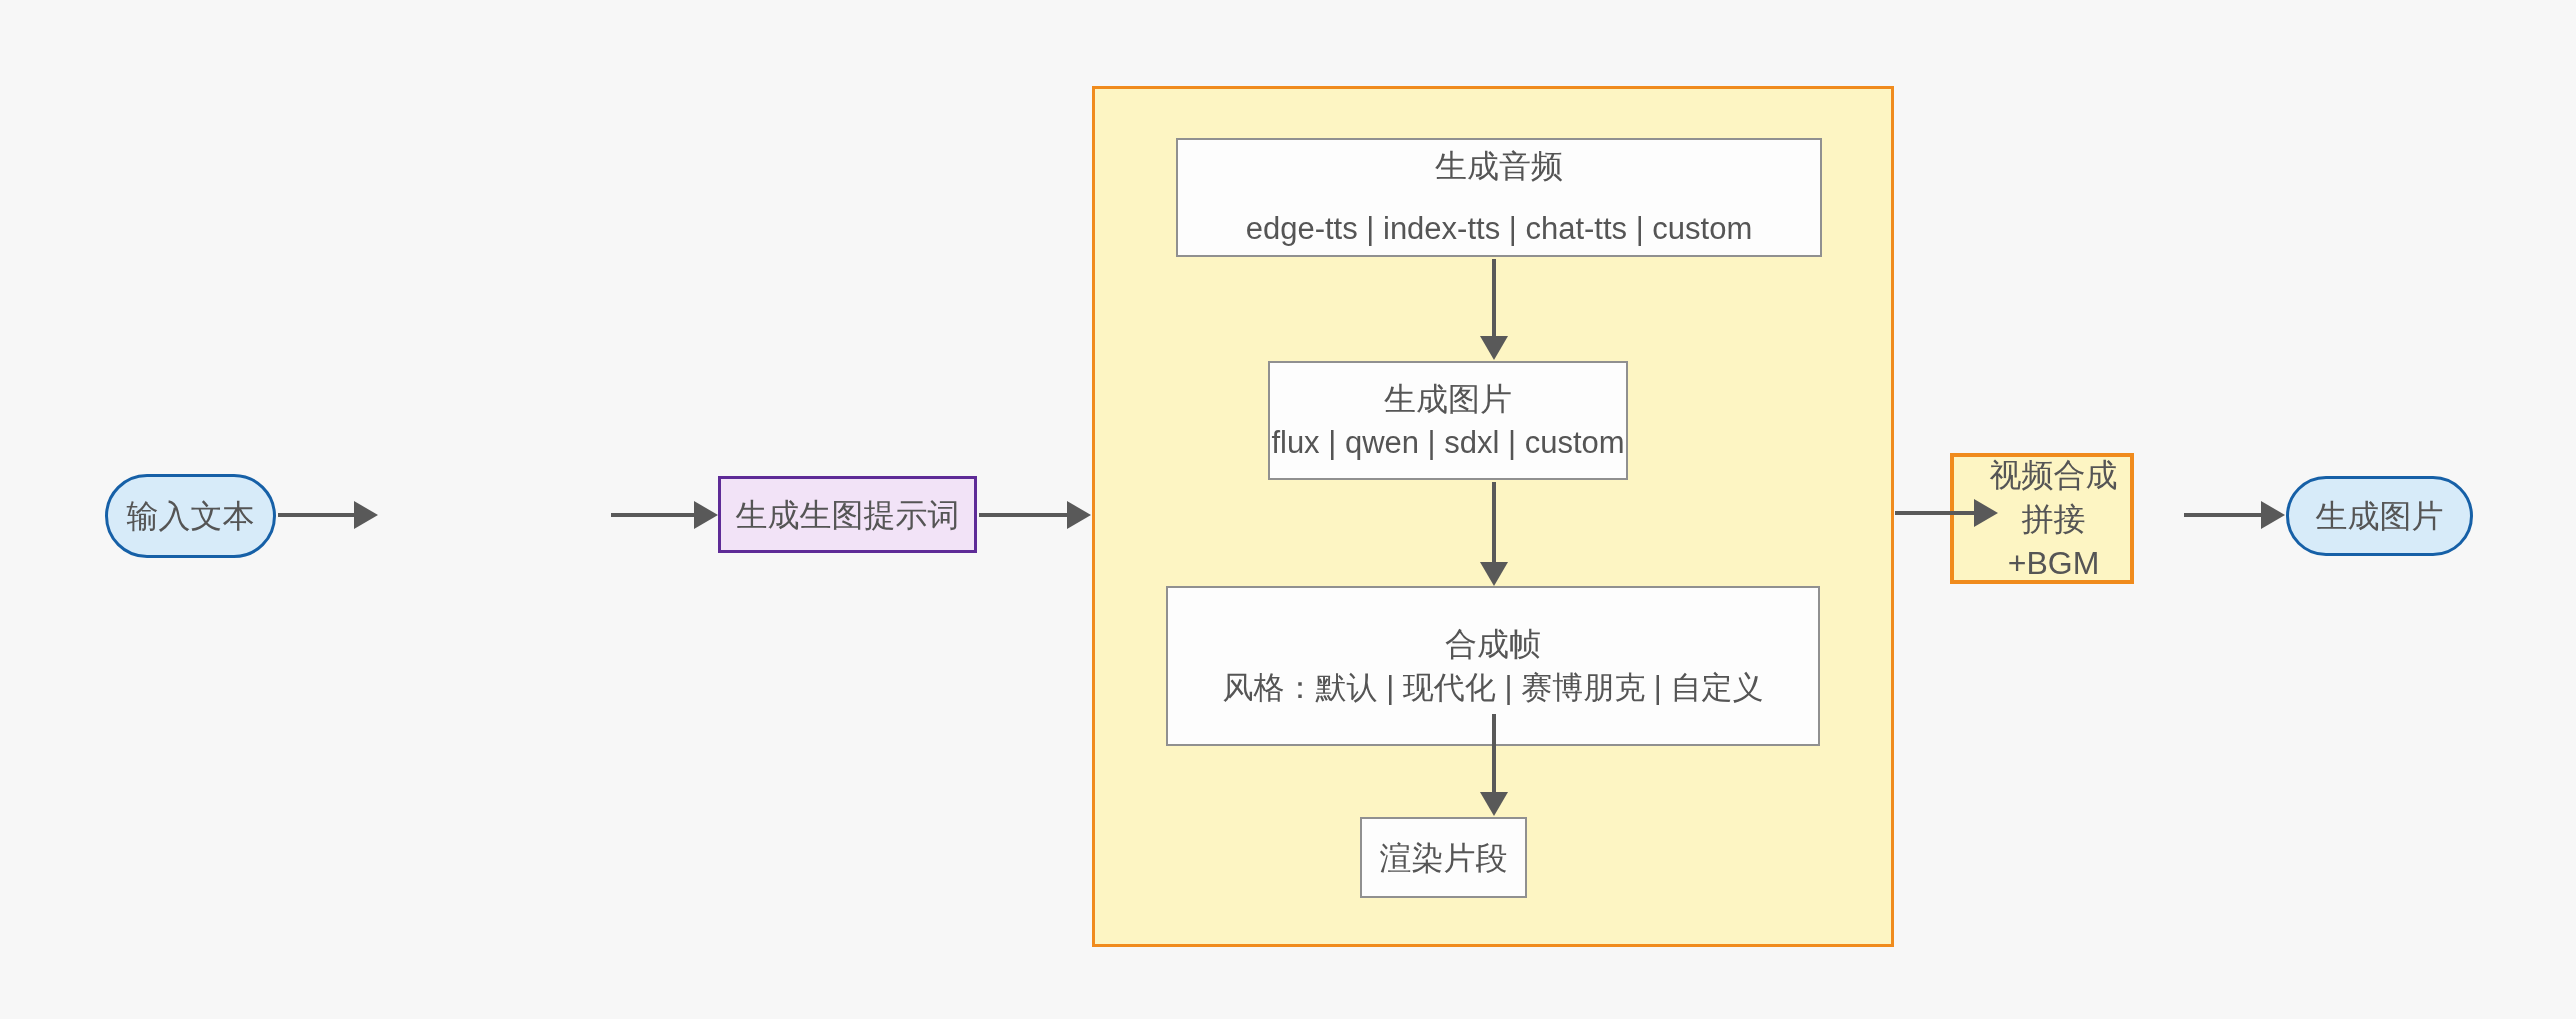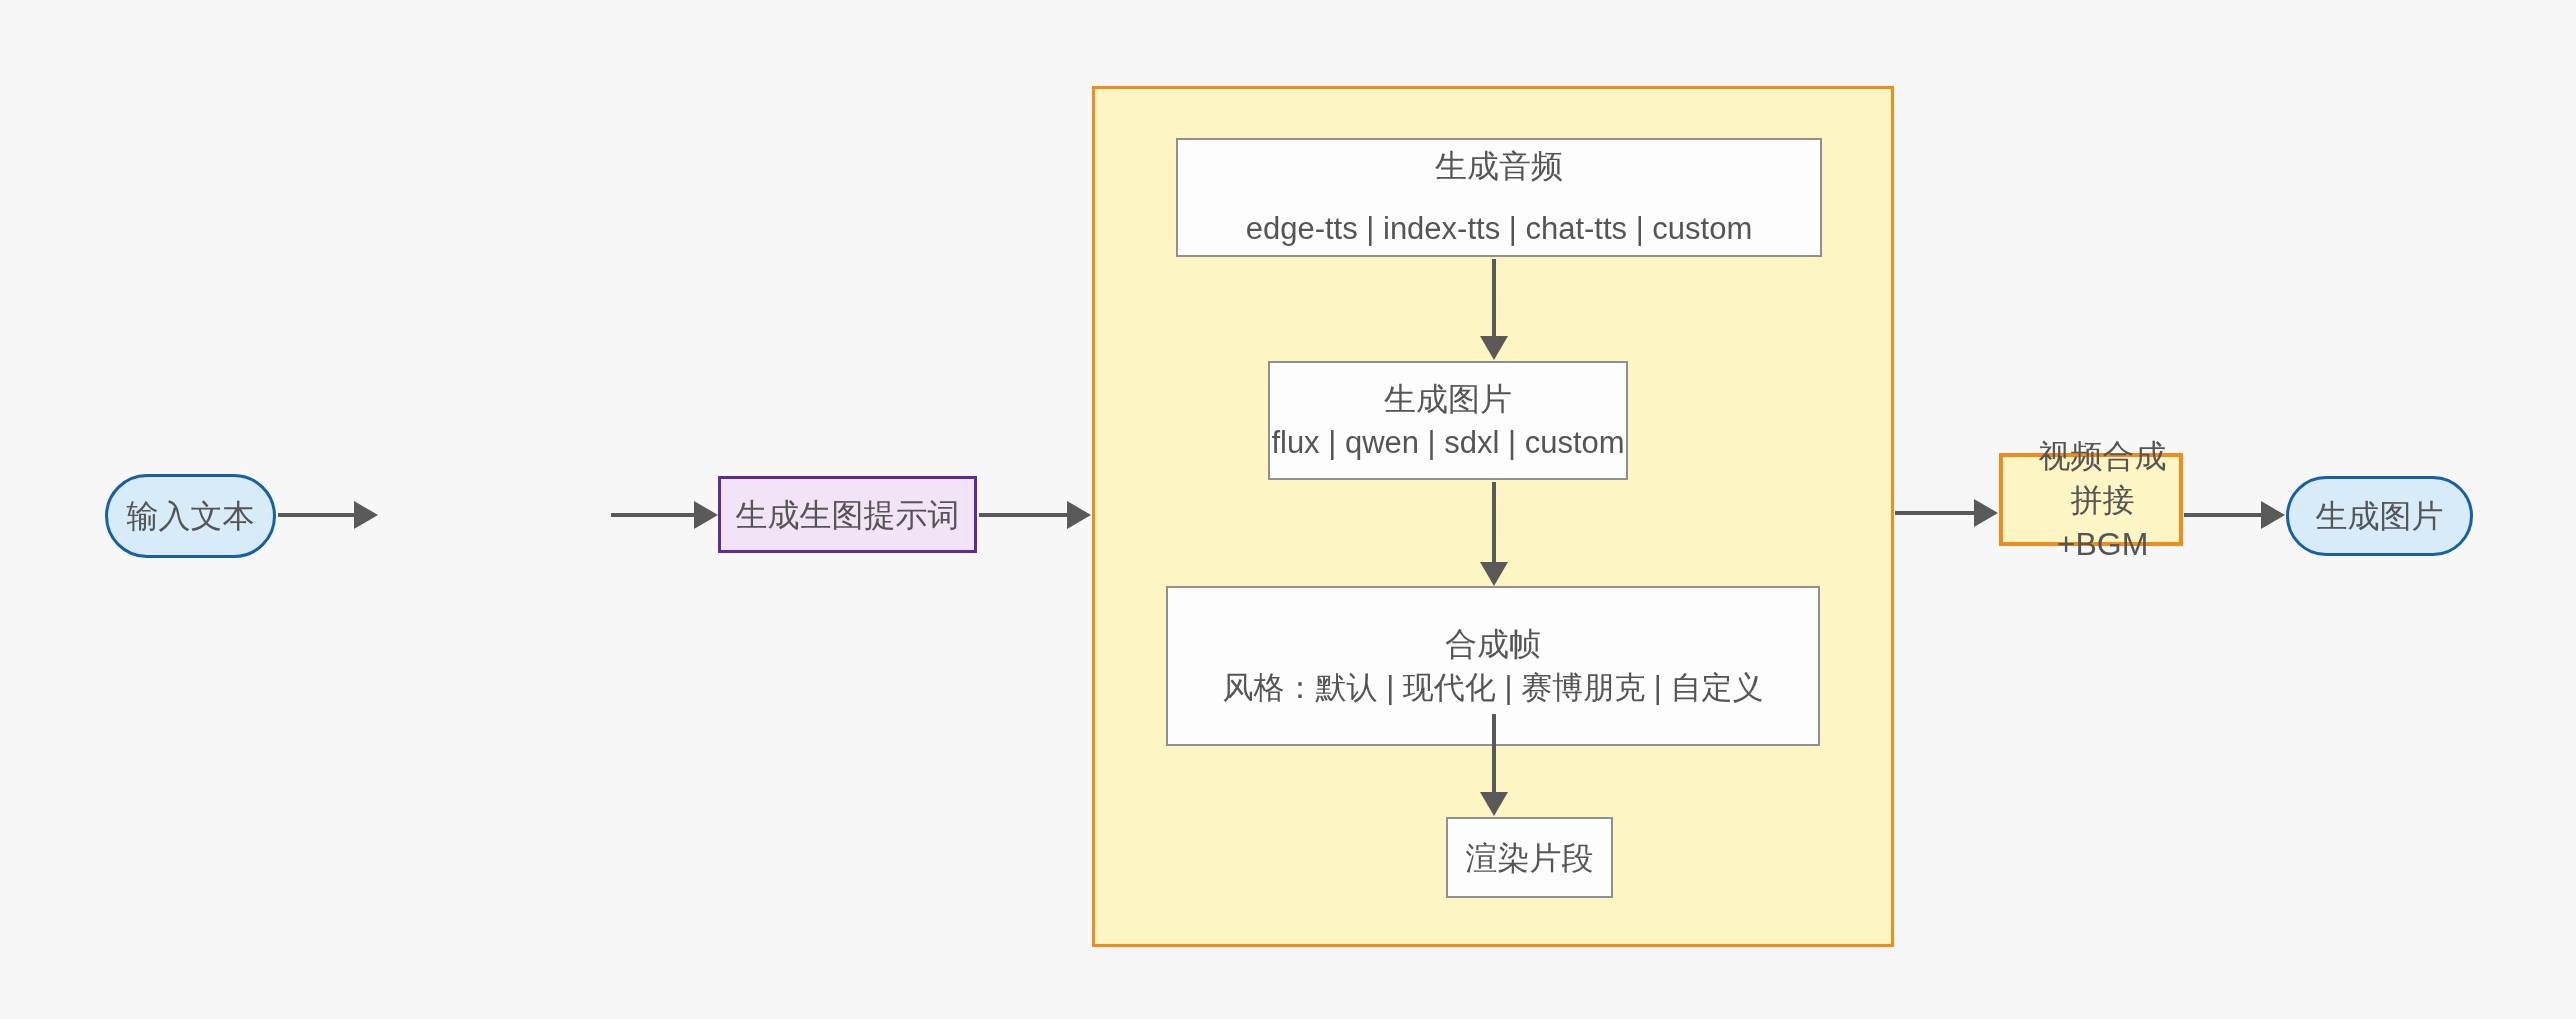--- a/index.html
+++ b/index.html
@@ -73,7 +73,7 @@
   #node-image   { left: 1268px; top: 361px; width: 360px; height: 119px; }
   #node-frame   { left: 1166px; top: 586px; width: 654px; height: 160px; }
   #node-render  { left: 1446px; top: 817px; width: 167px; height: 81px; }
-  #node-compose { left: 1999px; top: 453px; width: 184px; height: 93px; padding-left: 23px; }
+  #node-compose { left: 1950px; top: 453px; width: 184px; height: 131px; padding-left: 23px; }
   #node-output  { left: 2286px; top: 476px; width: 187px; height: 80px; }
   
   .arrow-h {

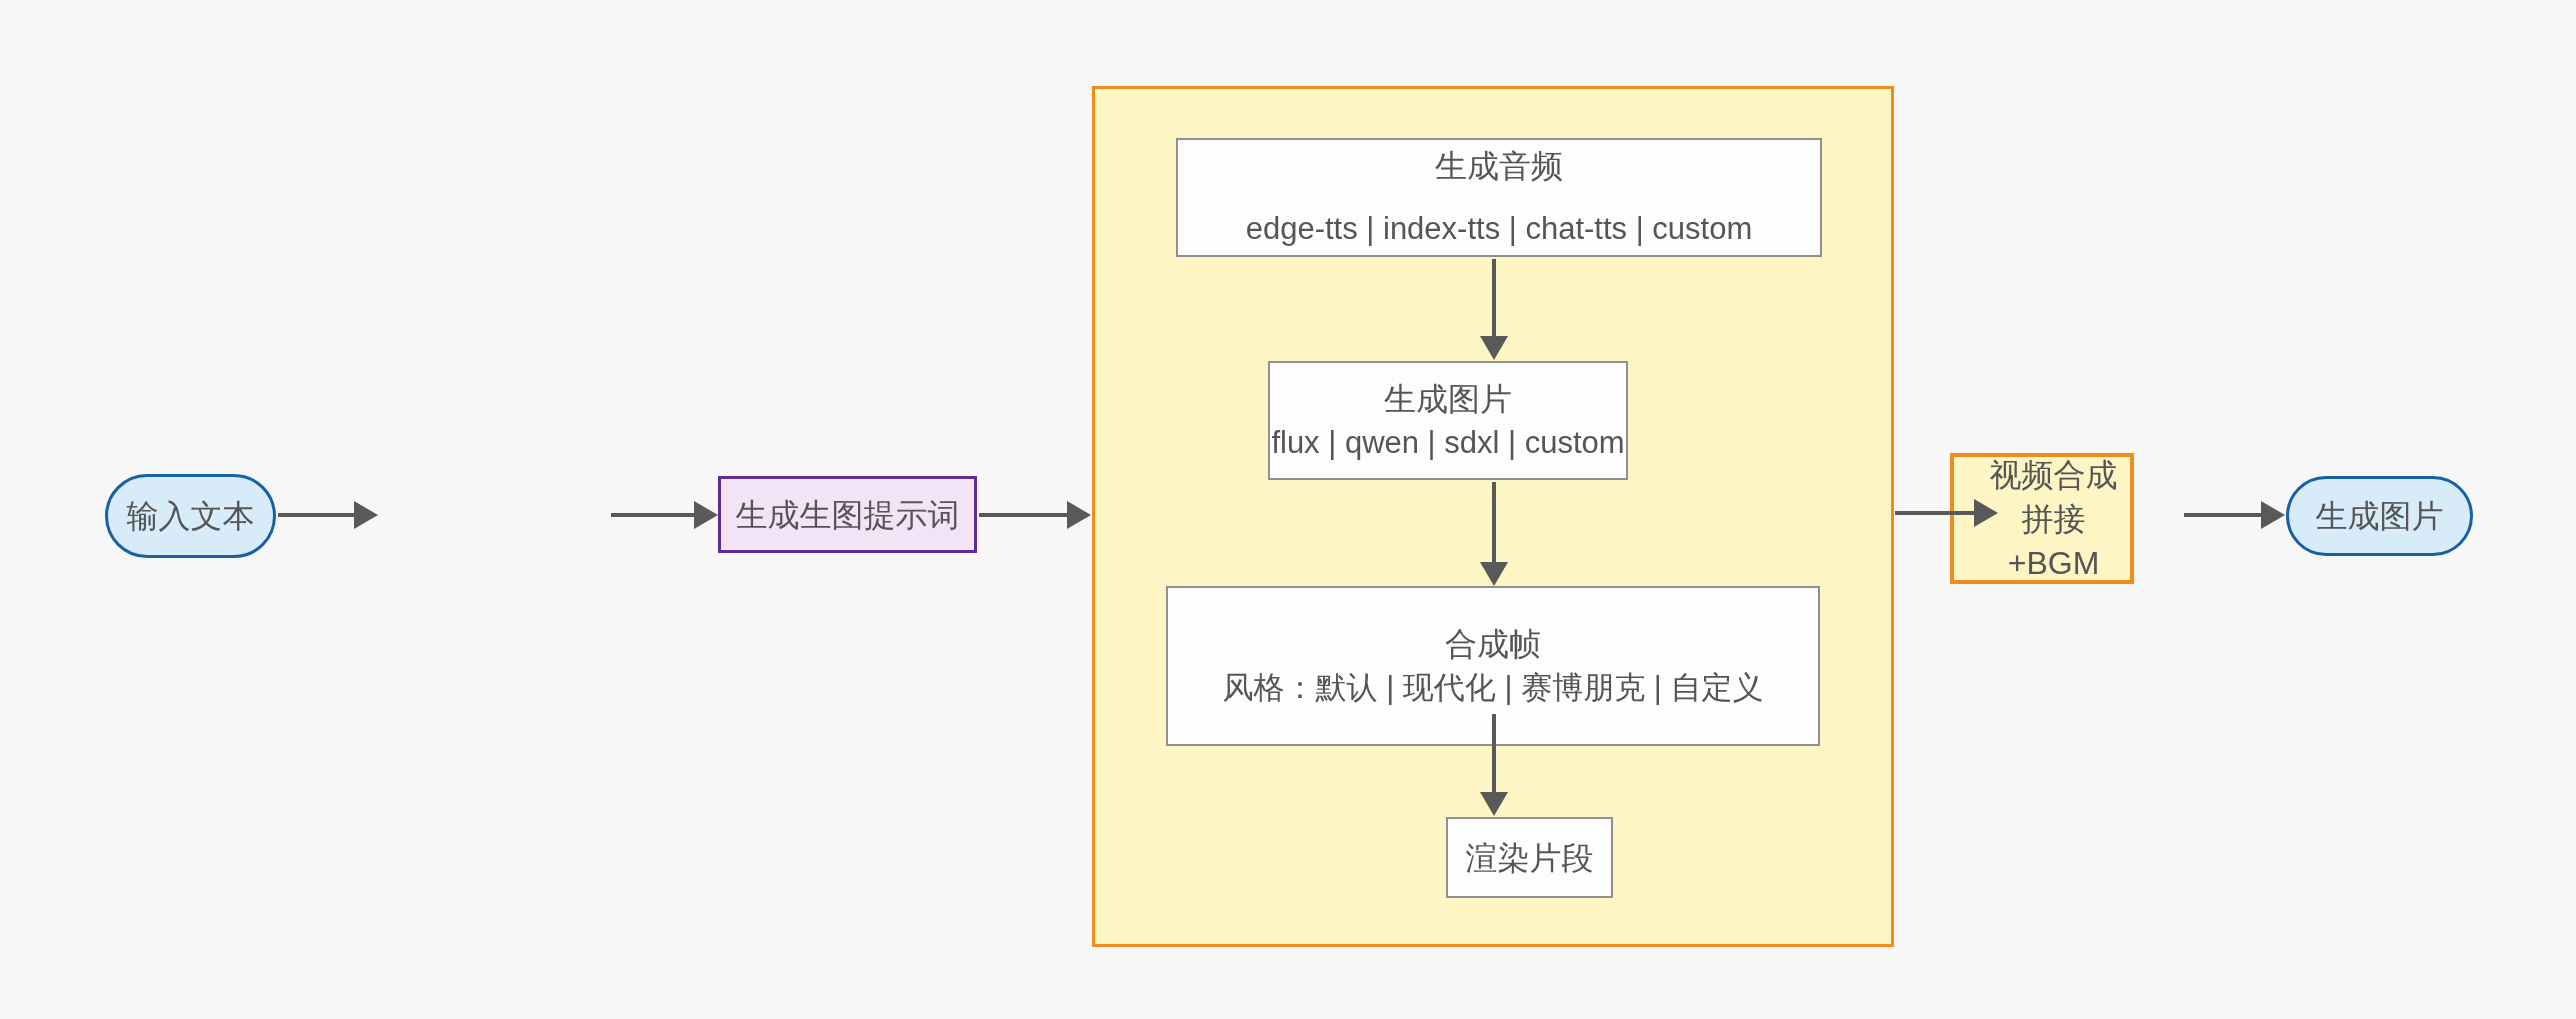--- a/index.html
+++ b/index.html
@@ -72,7 +72,7 @@
   #node-audio   { left: 1176px; top: 138px; width: 646px; height: 119px; gap: 19px; }
   #node-image   { left: 1268px; top: 361px; width: 360px; height: 119px; }
   #node-frame   { left: 1166px; top: 586px; width: 654px; height: 160px; }
-  #node-render  { left: 1446px; top: 817px; width: 167px; height: 81px; }
+  #node-render  { left: 1360px; top: 817px; width: 167px; height: 81px; }
   #node-compose { left: 1950px; top: 453px; width: 184px; height: 131px; padding-left: 23px; }
   #node-output  { left: 2286px; top: 476px; width: 187px; height: 80px; }
   

